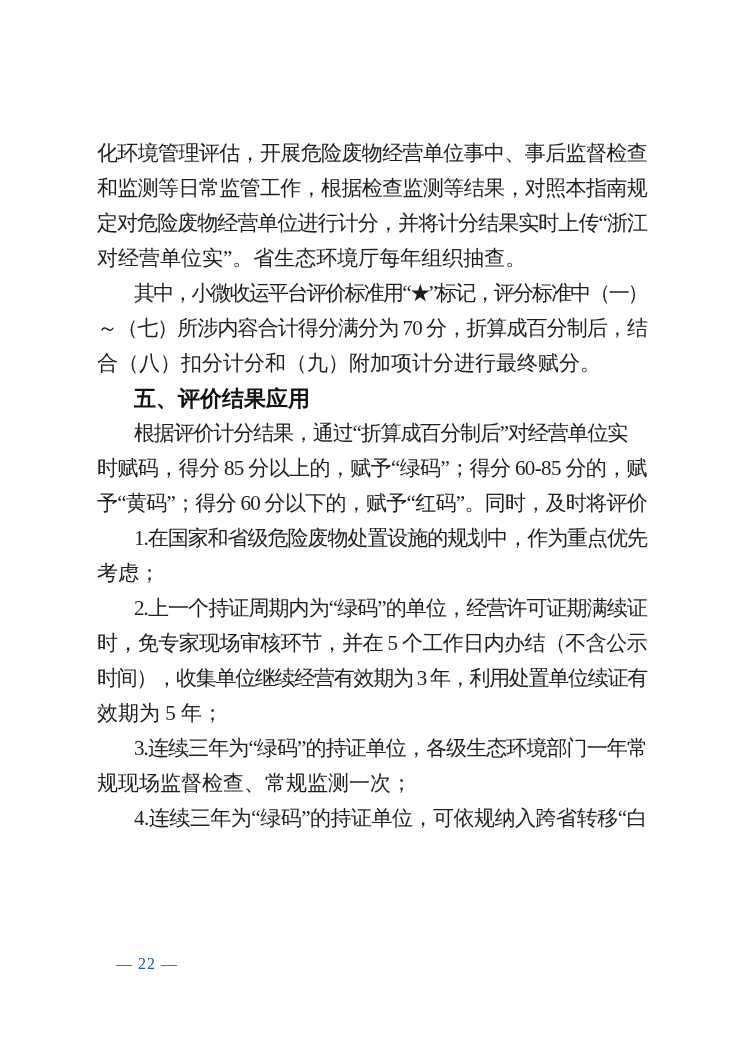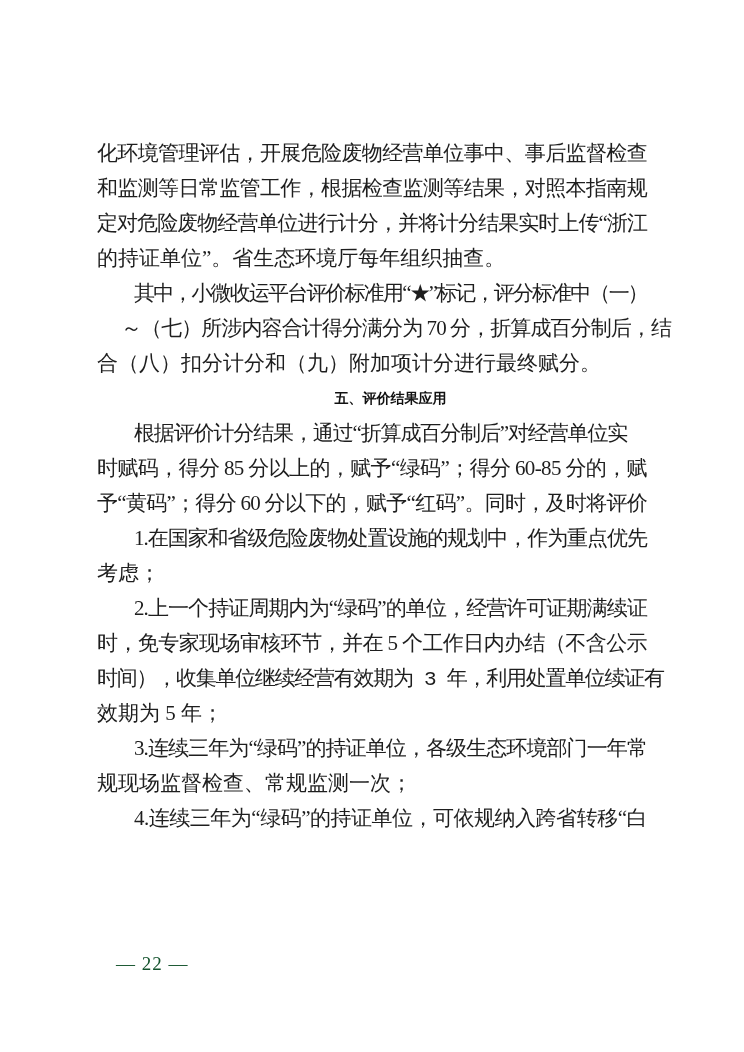--- a/index.html
+++ b/index.html
@@ -61,7 +61,7 @@
       <div class="line"><span style="letter-spacing: -0.62963px;">化环境管理评估，开展危险废物经营单位事中、事后监督检查</span></div>
       <div class="line"><span style="letter-spacing: -0.62963px;">和监测等日常监管工作，根据检查监测等结果，对照本指南规</span></div>
       <div class="line"><span style="letter-spacing: -0.94029px;">定对危险废物经营单位进行计分，并将计分结果实时上传“浙江</span></div>
-      <div class="line"><span>的持证单位”。省生态环境厅每年组织抽查。</span></div>
+      <div class="line"><span>对经营单位实”。省生态环境厅每年组织抽查。</span></div>
       <div class="line indent"><span style="letter-spacing: -1.84487px;">其中，小微收运平台评价标准用“★”标记，评分标准中（一）</span></div>
       <div class="line"><span style="letter-spacing: -0.916667px; margin-left: 24px;">～（七）所涉内容合计得分满分为 70 分，折算成百分制后，结</span></div>
       <div class="line"><span>合（八）扣分计分和（九）附加项计分进行最终赋分。</span></div>

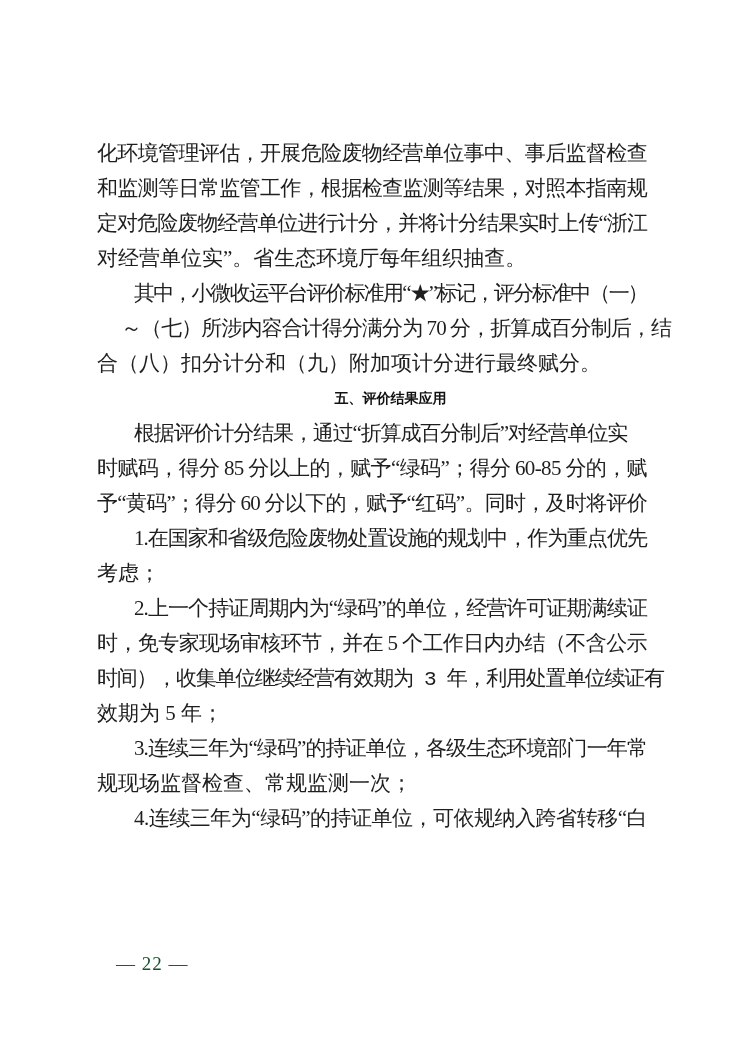--- a/index.html
+++ b/index.html
@@ -63,7 +63,7 @@
       <div class="line"><span style="letter-spacing: -0.94029px;">定对危险废物经营单位进行计分，并将计分结果实时上传“浙江</span></div>
       <div class="line"><span>对经营单位实”。省生态环境厅每年组织抽查。</span></div>
       <div class="line indent"><span style="letter-spacing: -1.84487px;">其中，小微收运平台评价标准用“★”标记，评分标准中（一）</span></div>
-      <div class="line"><span style="letter-spacing: -0.916667px; margin-left: 24px;">～（七）所涉内容合计得分满分为 70 分，折算成百分制后，结</span></div>
+      <div class="line"><span style="letter-spacing: -0.916667px;">～（七）所涉内容合计得分满分为 70 分，折算成百分制后，结</span></div>
       <div class="line"><span>合（八）扣分计分和（九）附加项计分进行最终赋分。</span></div>
       <div class="line indent heading"><span>五、评价结果应用</span></div>
       <div class="line indent"><span style="letter-spacing: -1.13542px;">根据评价计分结果，通过“折算成百分制后”对经营单位实</span></div>

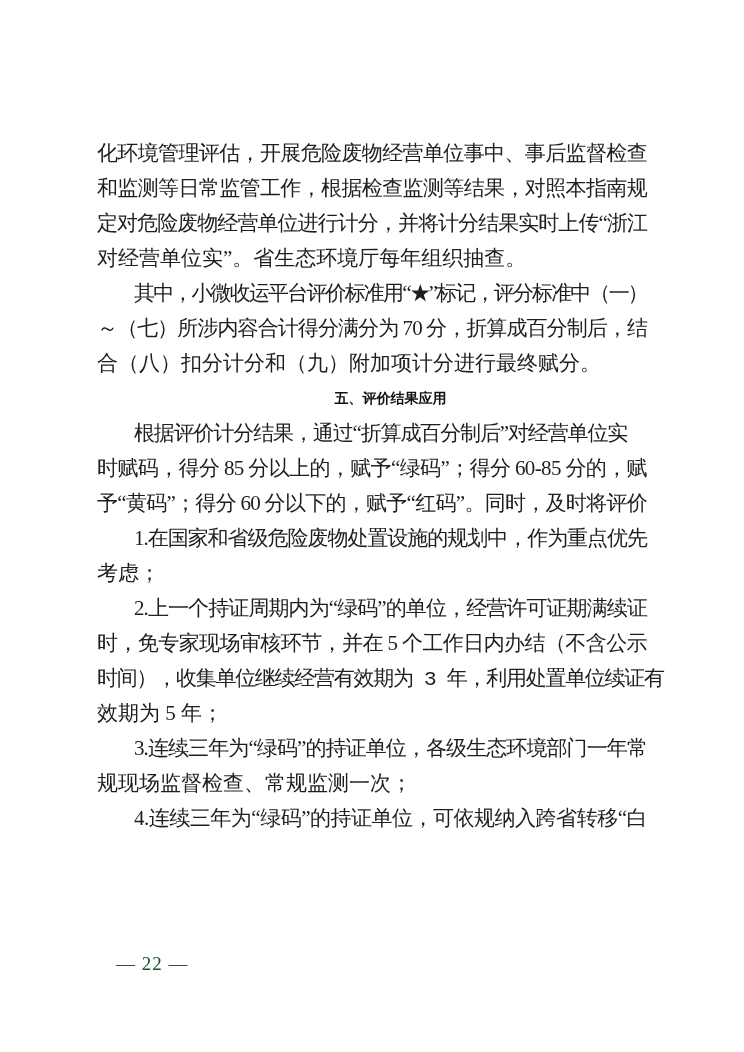--- a/index.html
+++ b/index.html
@@ -39,9 +39,8 @@
   .line.heading {
     font-family: "Liberation Sans", sans-serif;
     font-weight: 700;
-    font-size: 14px;
+    font-size: 22px;
     color: #111111;
-    text-align: center;
   }
   .footer {
     position: absolute;

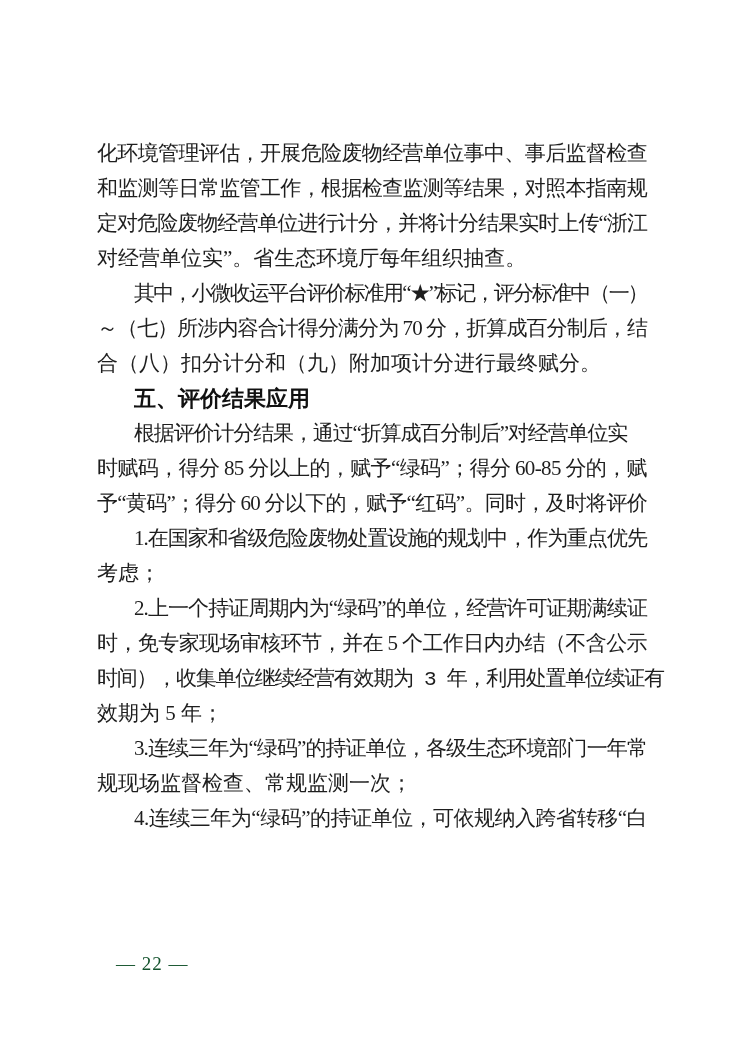--- a/index.html
+++ b/index.html
@@ -72,7 +72,7 @@
       <div class="line"><span>考虑；</span></div>
       <div class="line indent"><span style="letter-spacing: -0.907366px;">2.上一个持证周期内为“绿码”的单位，经营许可证期满续证</span></div>
       <div class="line"><span style="letter-spacing: -0.586207px;">时，免专家现场审核环节，并在 5 个工作日内办结（不含公示</span></div>
-      <div class="line"><span style="letter-spacing: -1.26667px; font-family: Liberation Mono, monospace;">时间），收集单位继续经营有效期为 3 年，利用处置单位续证有</span></div>
+      <div class="line"><span style="letter-spacing: -1.26667px;">时间），收集单位继续经营有效期为 3 年，利用处置单位续证有</span></div>
       <div class="line"><span>效期为 5 年；</span></div>
       <div class="line indent"><span style="letter-spacing: -0.907366px;">3.连续三年为“绿码”的持证单位，各级生态环境部门一年常</span></div>
       <div class="line"><span>规现场监督检查、常规监测一次；</span></div>

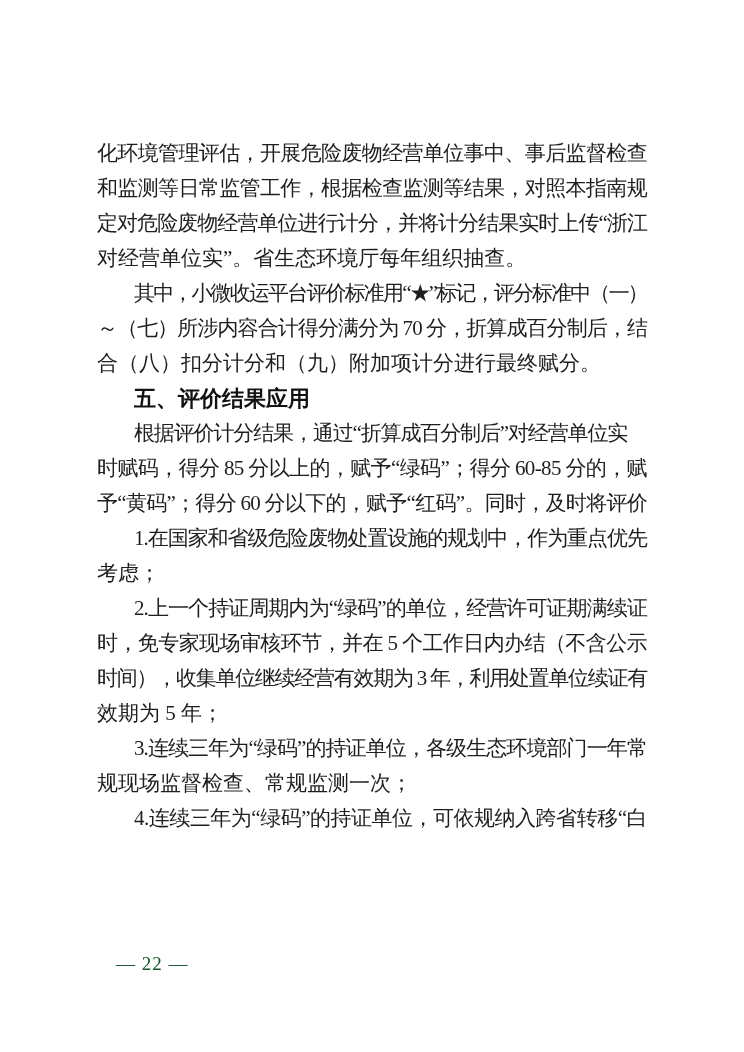--- a/index.html
+++ b/index.html
@@ -46,9 +46,9 @@
     position: absolute;
     left: 116px;
     top: 953px;
-    font-size: 19px;
+    font-size: 16px;
     line-height: 22px;
-    color: #14532d;
+    color: #1d4ed8;
     letter-spacing: 1px;
   }
 </style>

